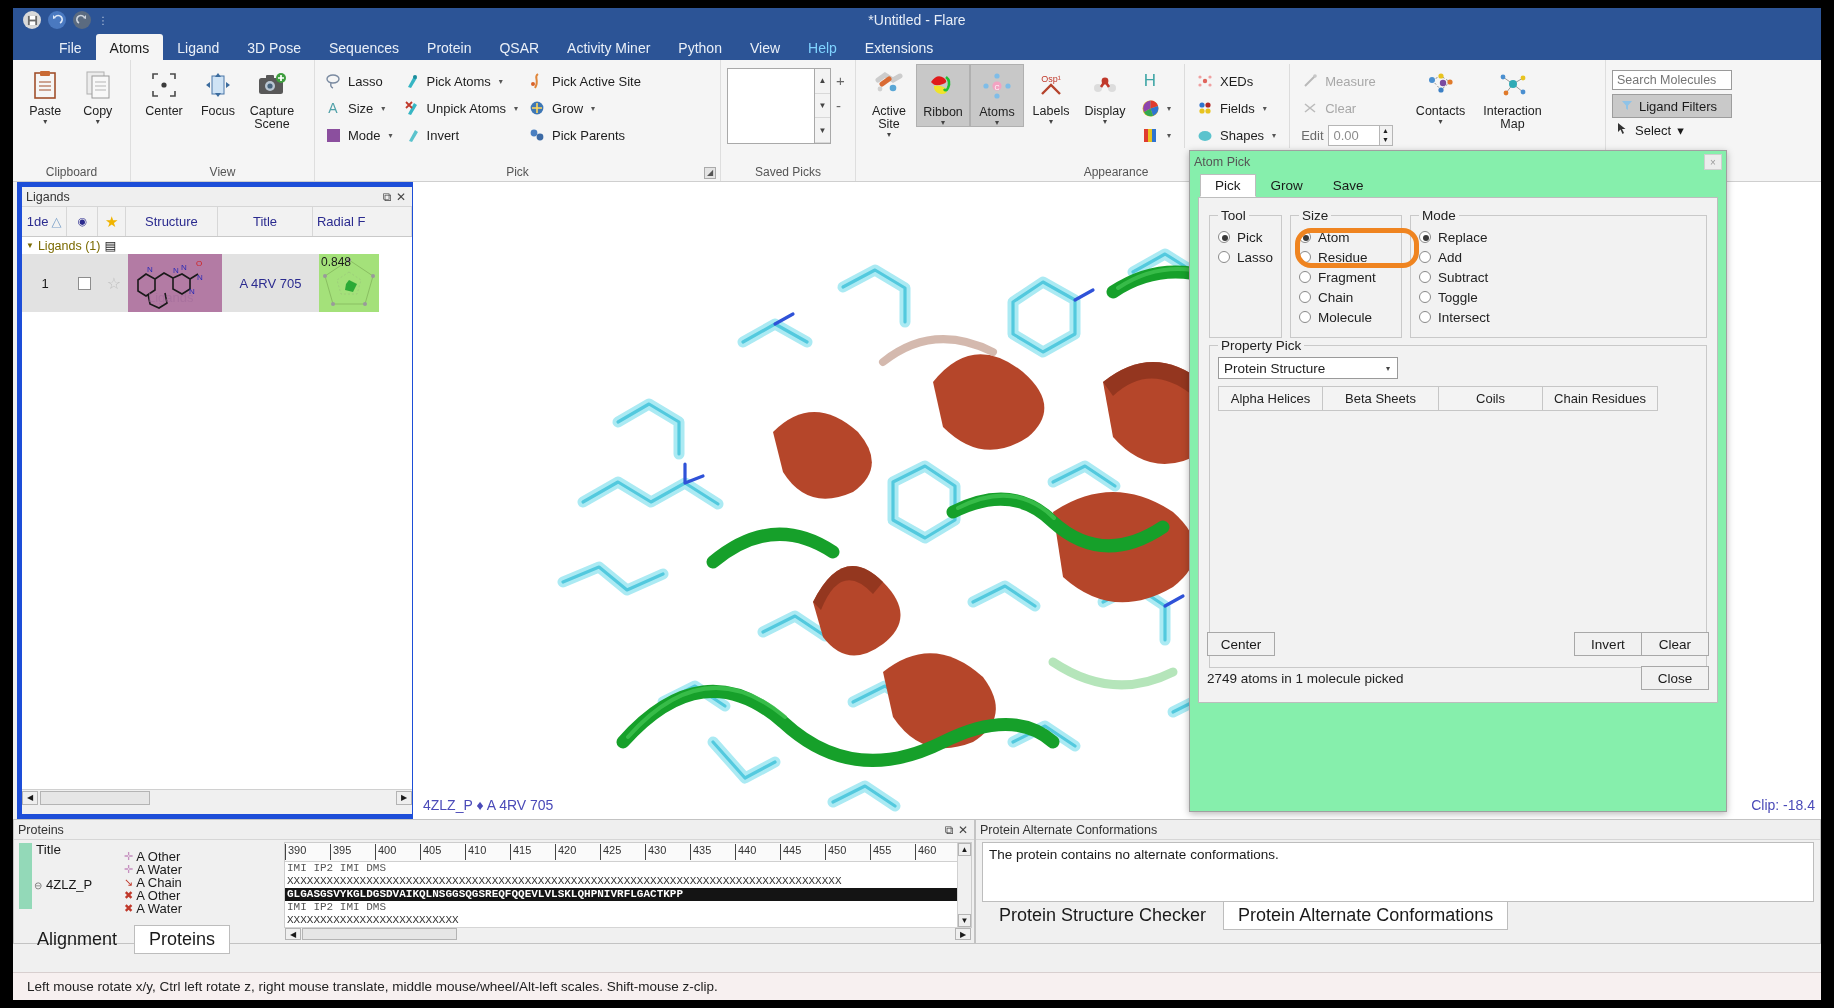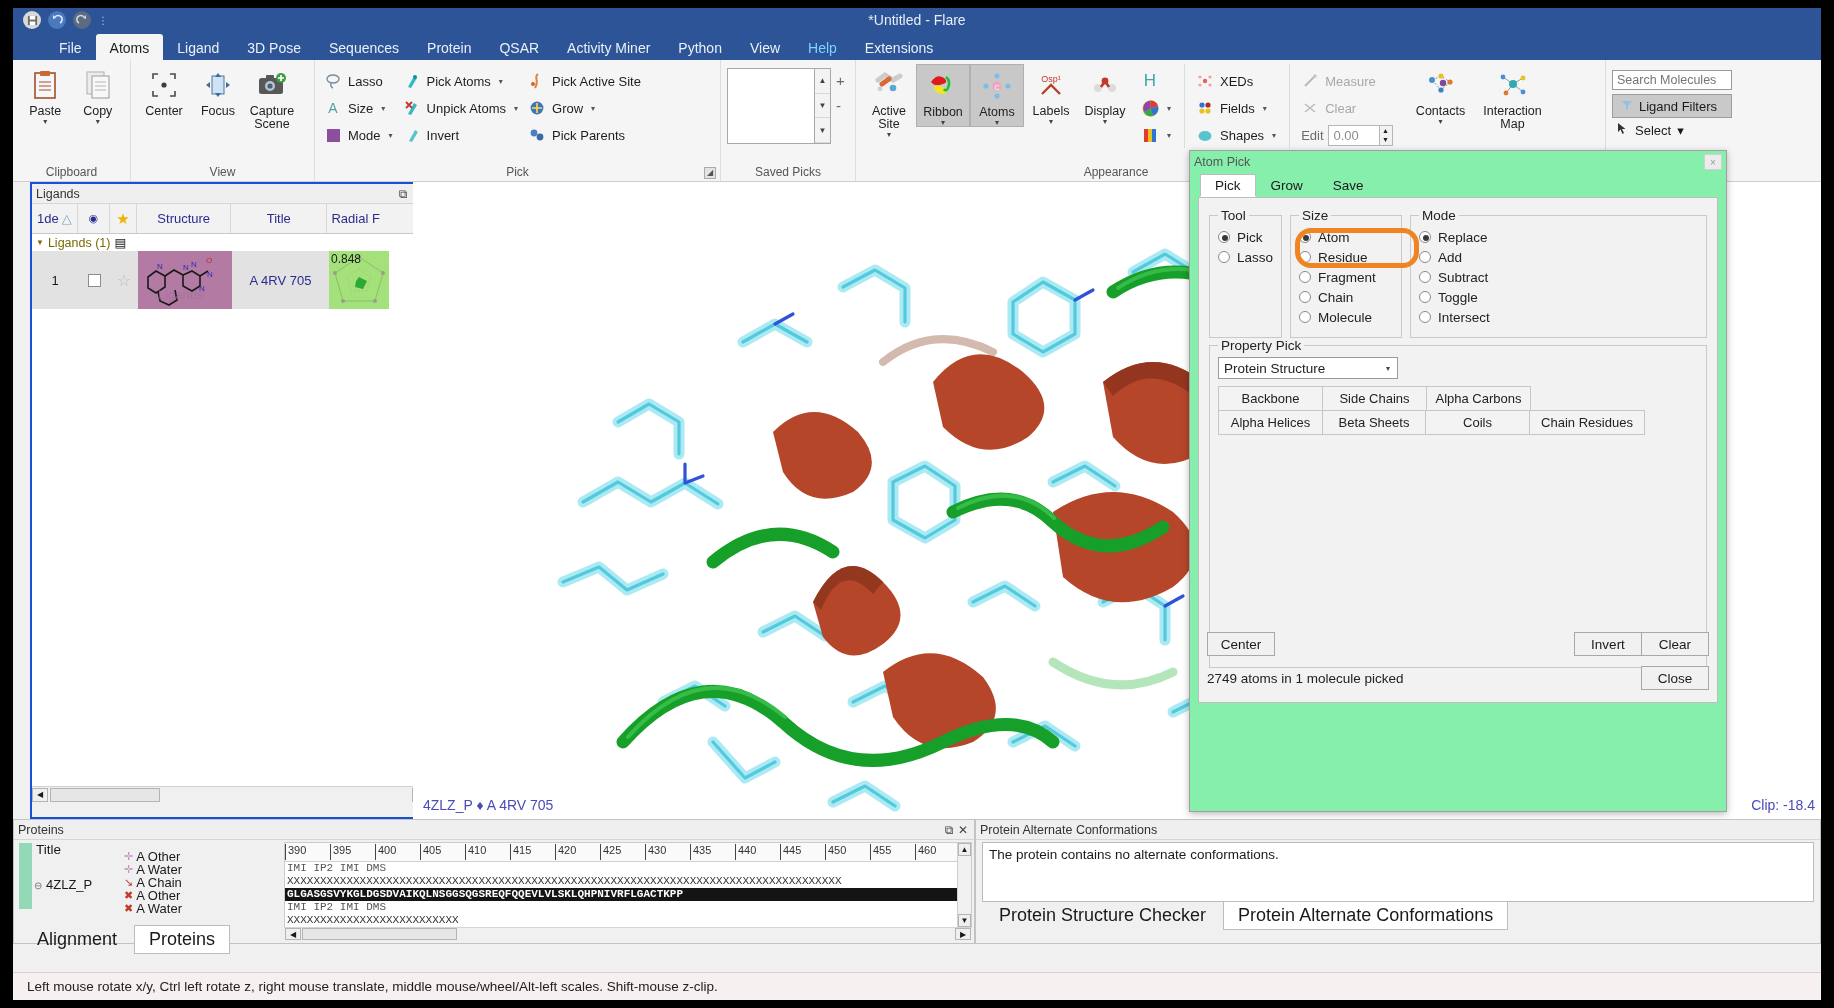--- a/index.html
+++ b/index.html
@@ -54,7 +54,7 @@
   .selbtn { display:flex; align-items:center; gap:6px; font-size:13px; margin-top:4px; padding-left:4px;}
 
   
-  .ligpanel { position:absolute; left:17px; top:174px; width:400px; height:637px; background:#f0f0f0; border:2px solid #1d4ed8;}
+  .ligpanel { position:absolute; left:4px; top:174px; width:400px; height:637px; background:#f0f0f0; border:5px solid #1d4ed8;}
   .panelhdr { height:20px; background:#efefef; border-bottom:1px solid #d6d6d6; display:flex; align-items:center; padding:0 4px; font-size:12.5px; color:#333;}
   .panelhdr .ttl { flex:1; }
   .panelhdr .pb { width:14px; text-align:center; color:#444; font-size:12px; cursor:default;}

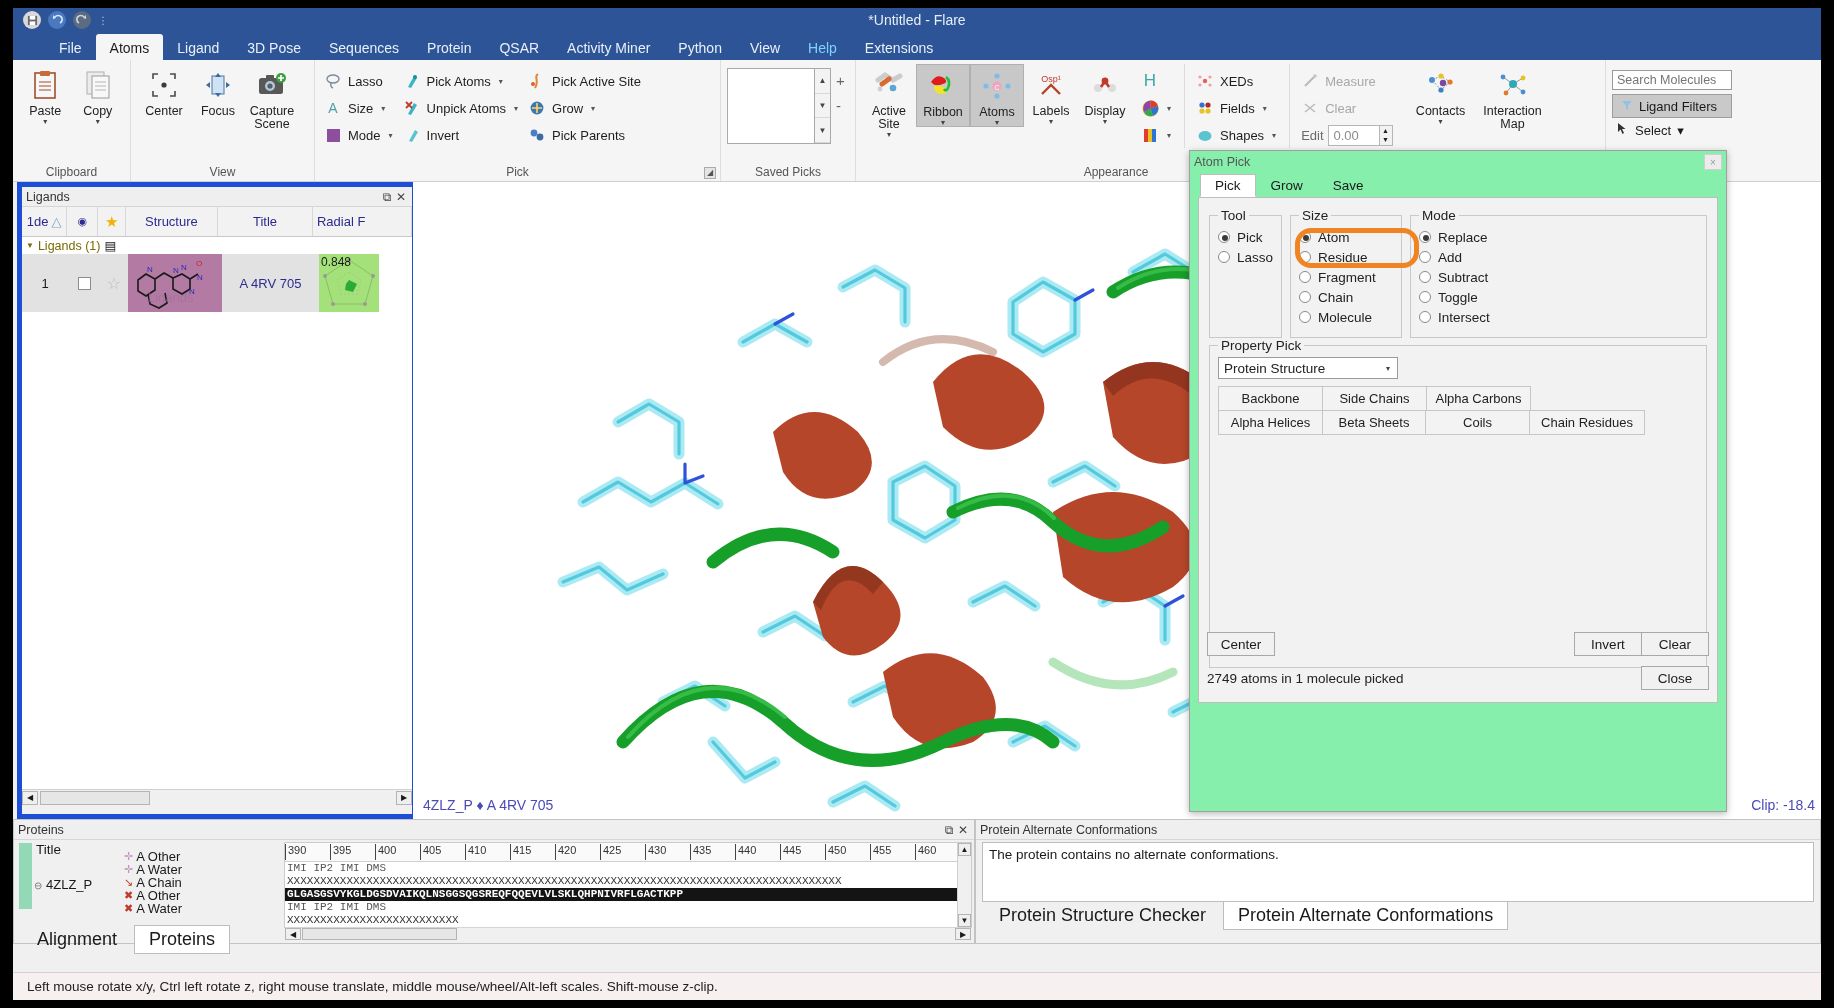--- a/index.html
+++ b/index.html
@@ -838,11 +838,6 @@
         </div>
         <div class="btab">
           <div class="brow">
-            <div class="bcell" style="width:105px">Backbone</div>
-            <div class="bcell" style="width:105px">Side Chains</div>
-            <div class="bcell" style="width:105px">Alpha Carbons</div>
-          </div>
-          <div class="brow">
             <div class="bcell" style="width:105px">Alpha Helices</div>
             <div class="bcell" style="width:104px">Beta Sheets</div>
             <div class="bcell" style="width:105px">Coils</div>

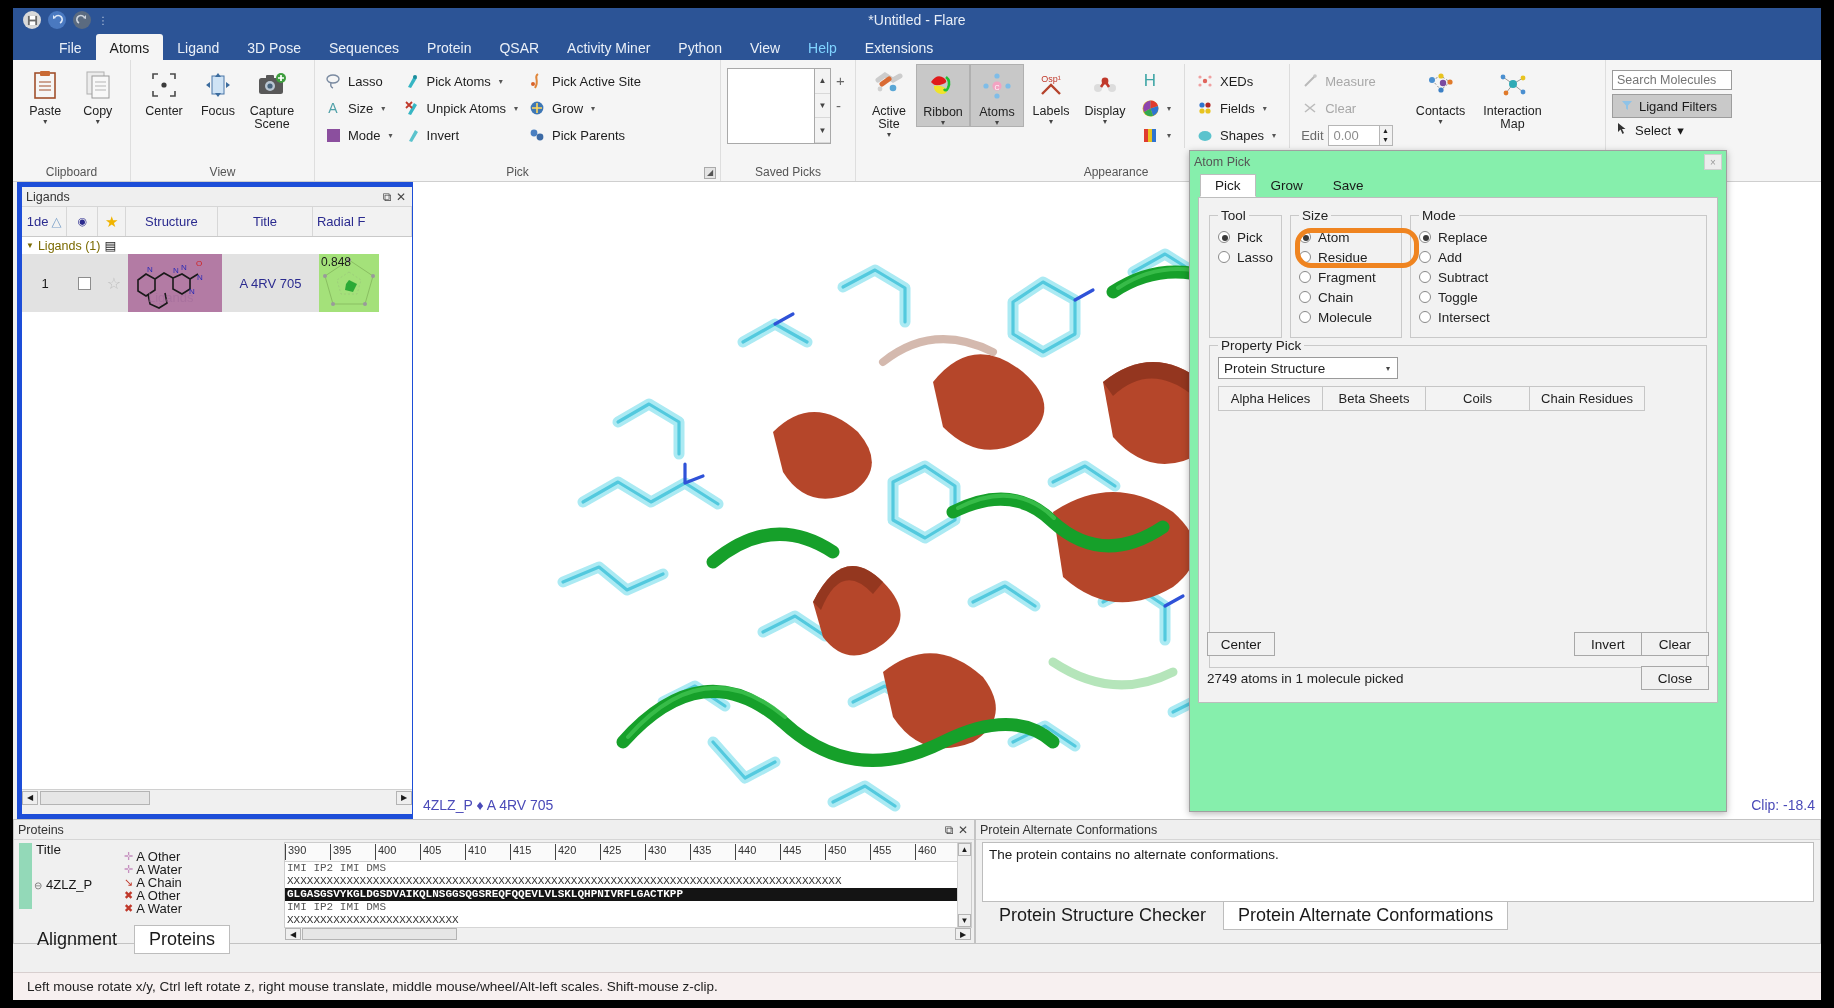--- a/index.html
+++ b/index.html
@@ -839,7 +839,7 @@
         <div class="btab">
           <div class="brow">
             <div class="bcell" style="width:105px">Alpha Helices</div>
-            <div class="bcell" style="width:104px">Beta Sheets</div>
+            <div class="bcell" style="width:117px">Beta Sheets</div>
             <div class="bcell" style="width:105px">Coils</div>
             <div class="bcell" style="width:116px">Chain Residues</div>
           </div>

